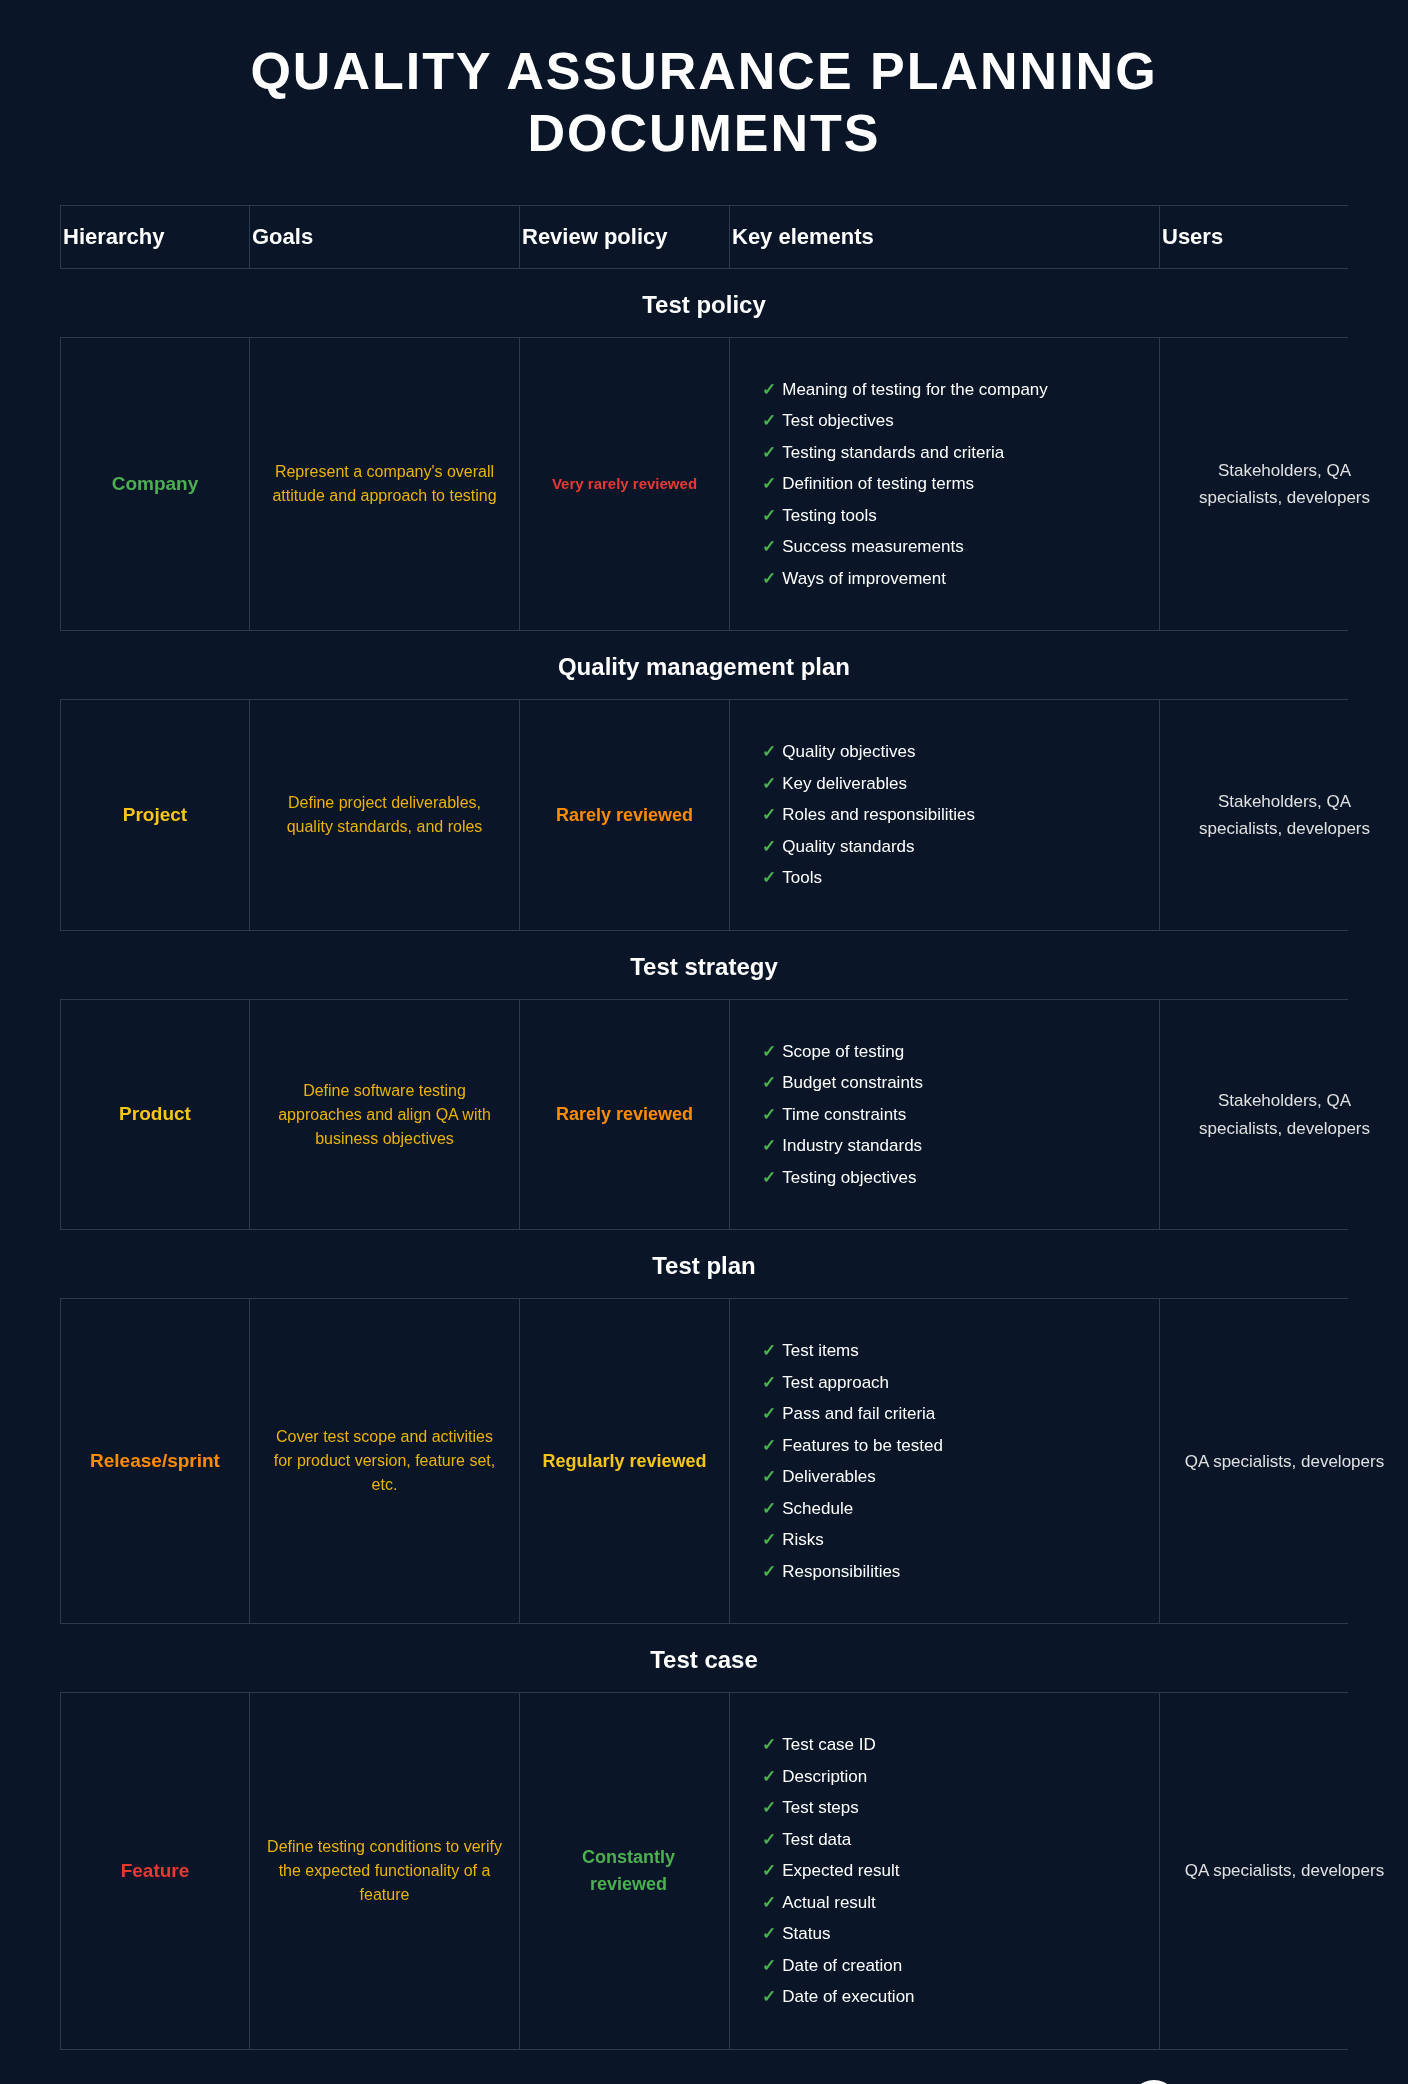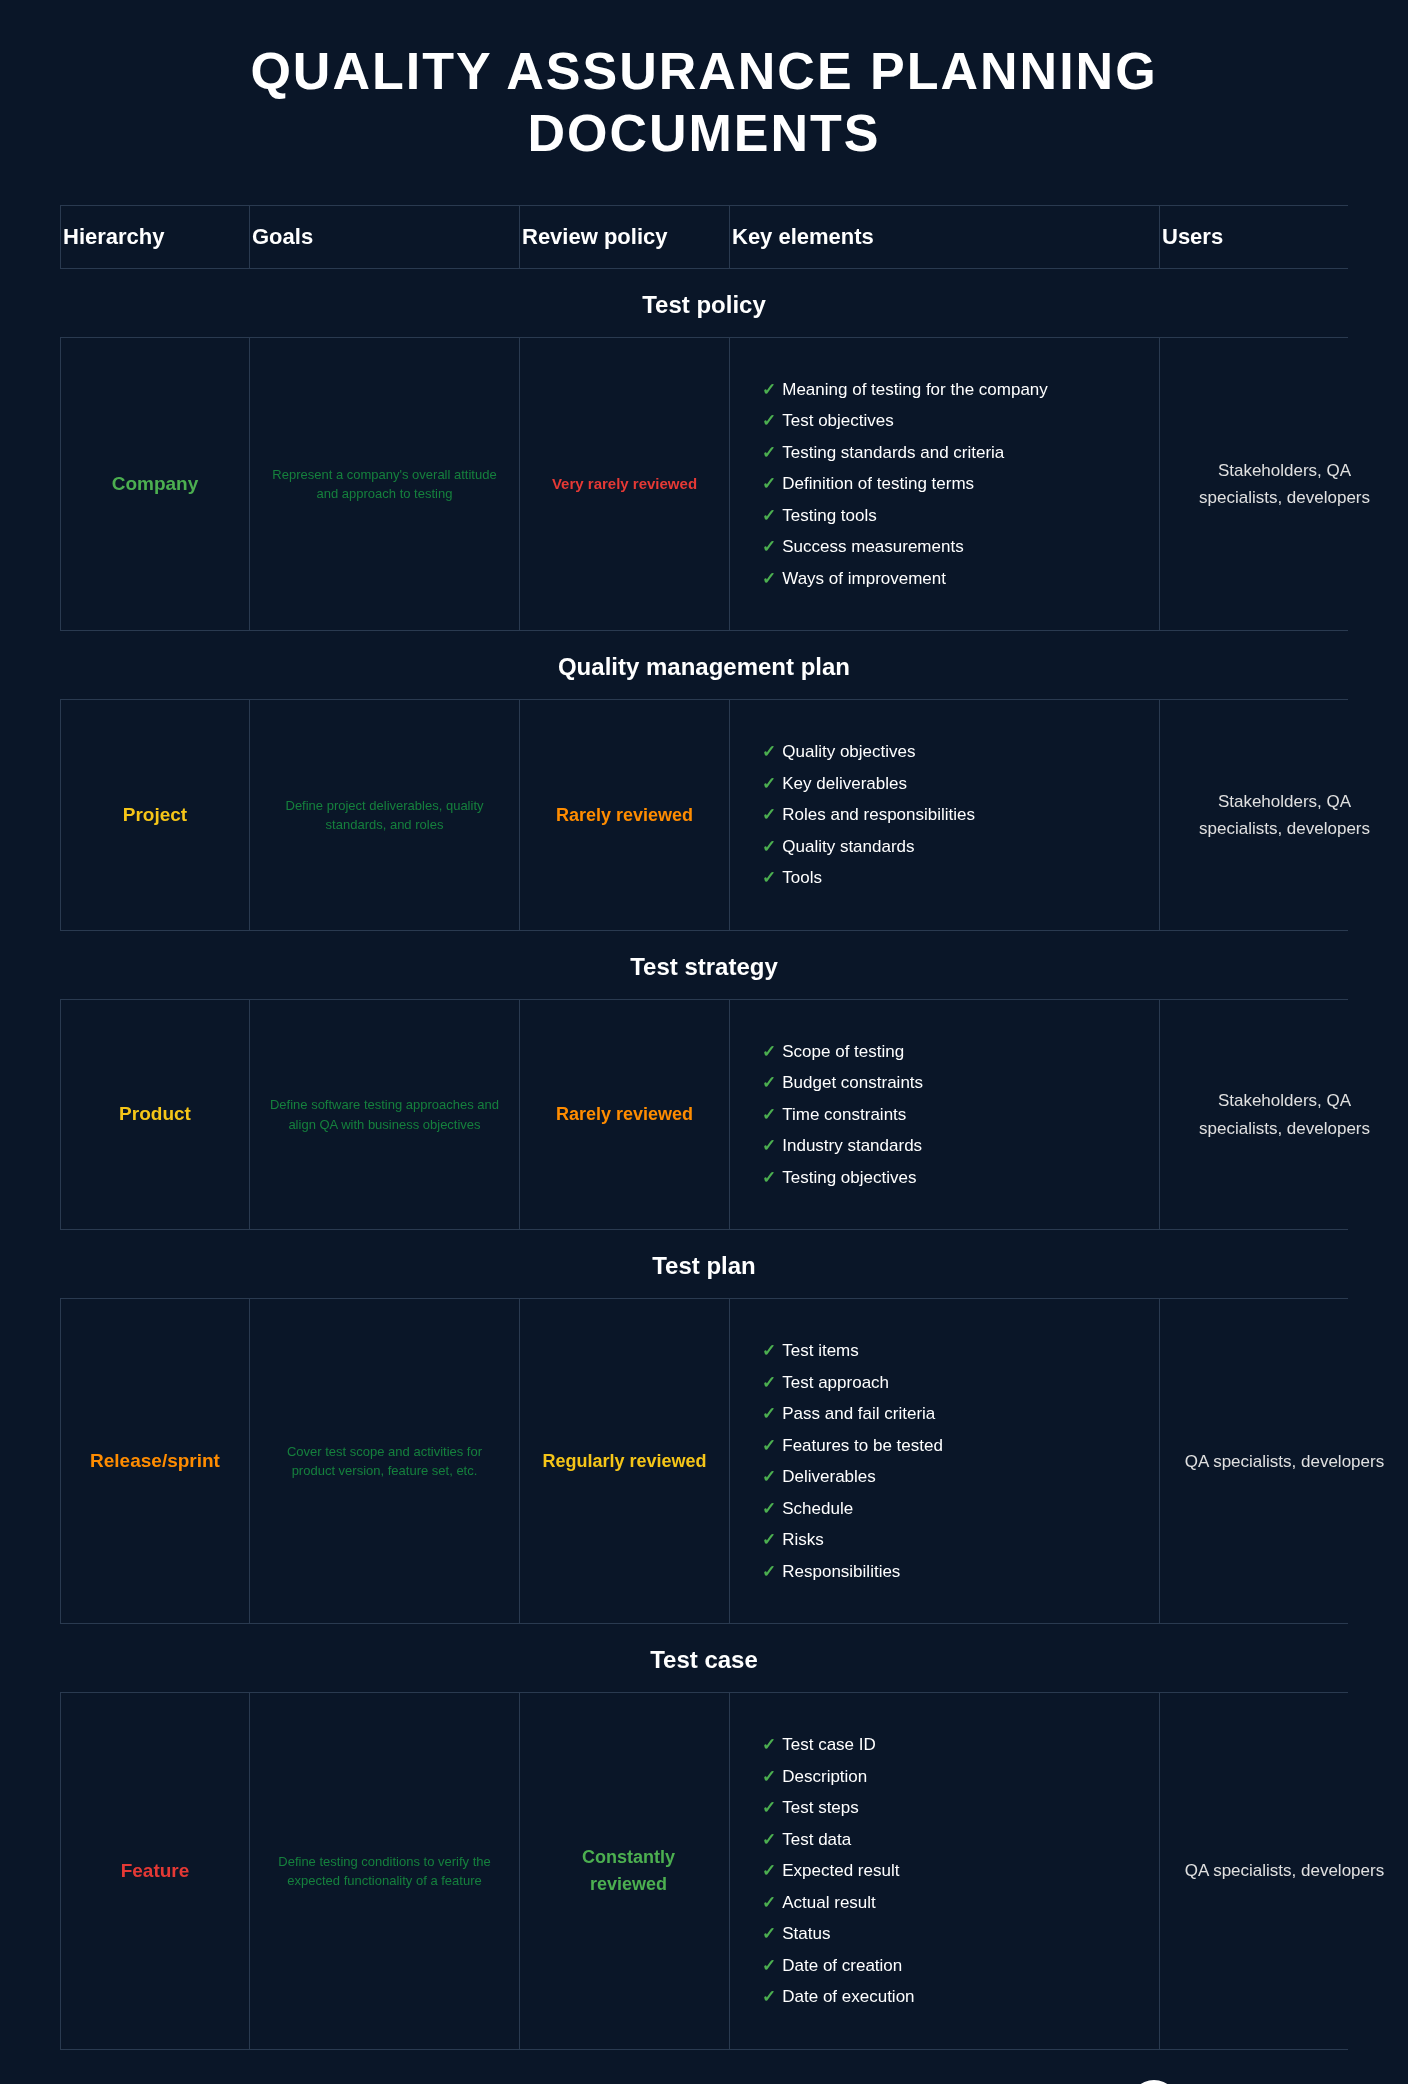--- a/index.html
+++ b/index.html
@@ -105,9 +105,9 @@
       margin-top: 0px;
     }
     .goals-text {
-      font-size: 13px;
+      font-size: 16px;
       line-height: 1.5;
-      color: #15803d;
+      color: #eab308;
     }
     .users-text {
       font-size: 17px;

